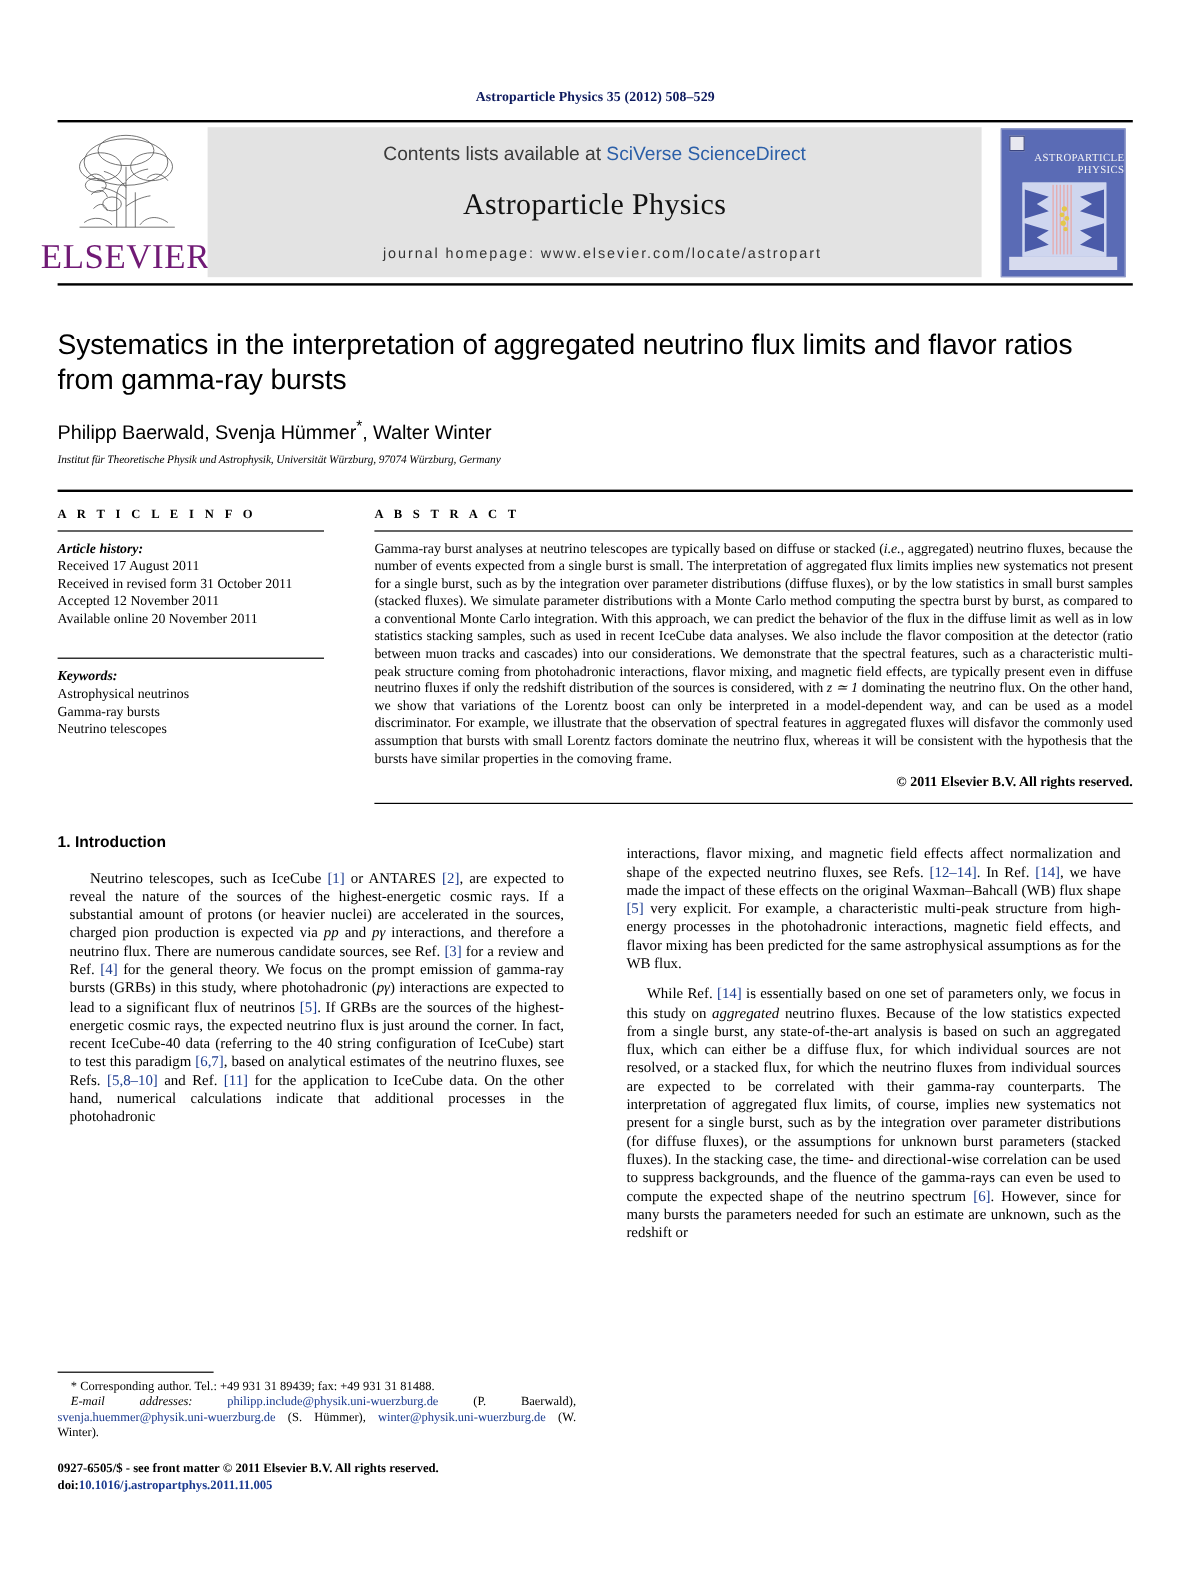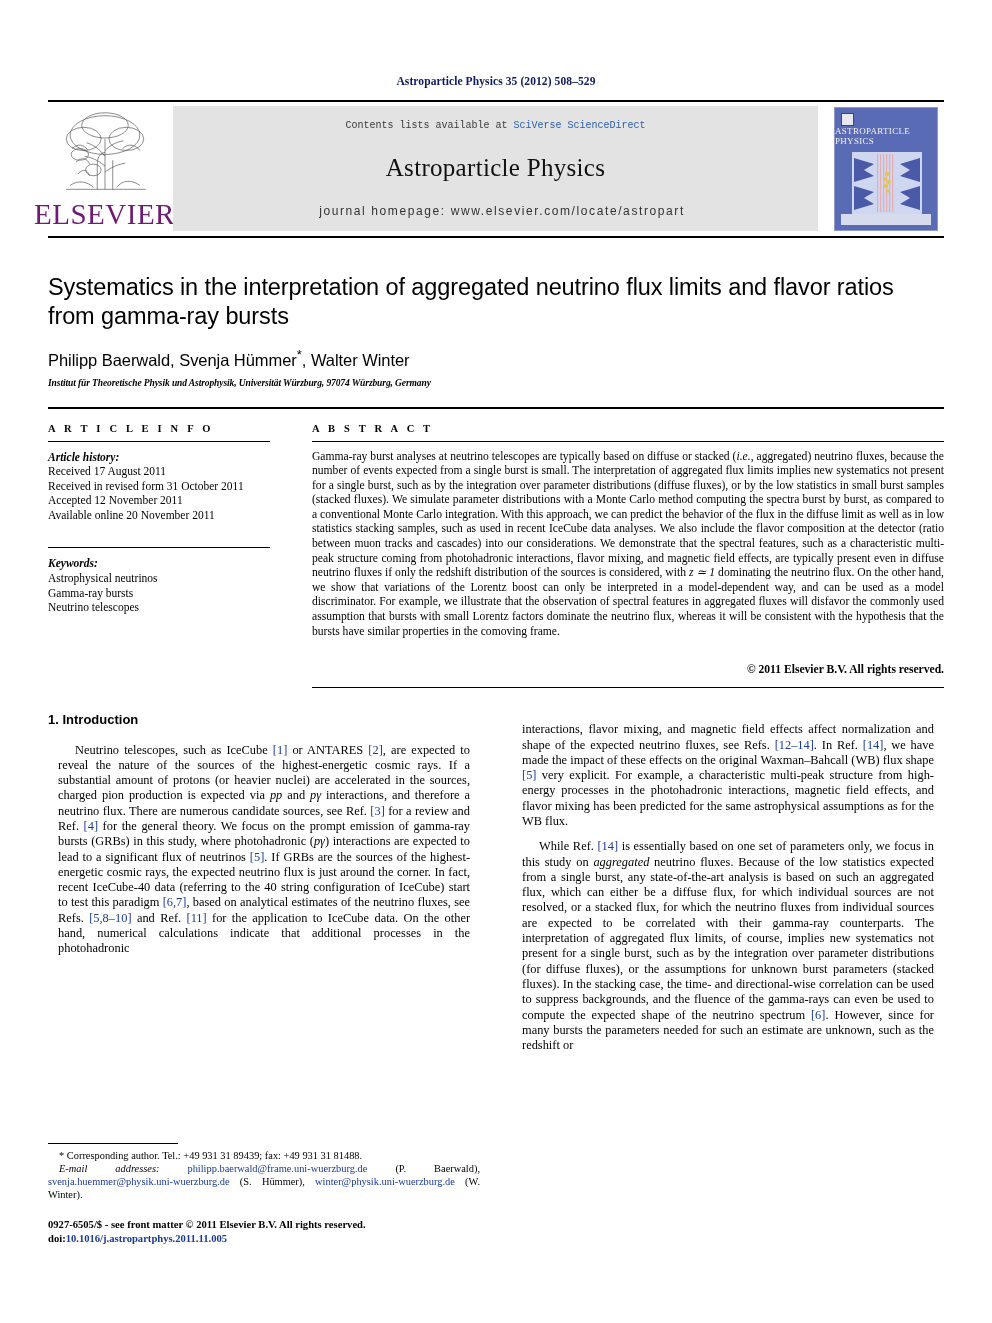--- a/index.html
+++ b/index.html
@@ -76,8 +76,8 @@
     padding: 14px 0 13px 0;
   }
   .contents-line {
-    font-family: Liberation Mono, monospace;
-    font-size: 10px;
+    font-family: Liberation Sans, sans-serif;
+    font-size: 16px;
     color: #3b3b3b;
   }
   .contents-line .sd-link { color: #2b5fa8; }

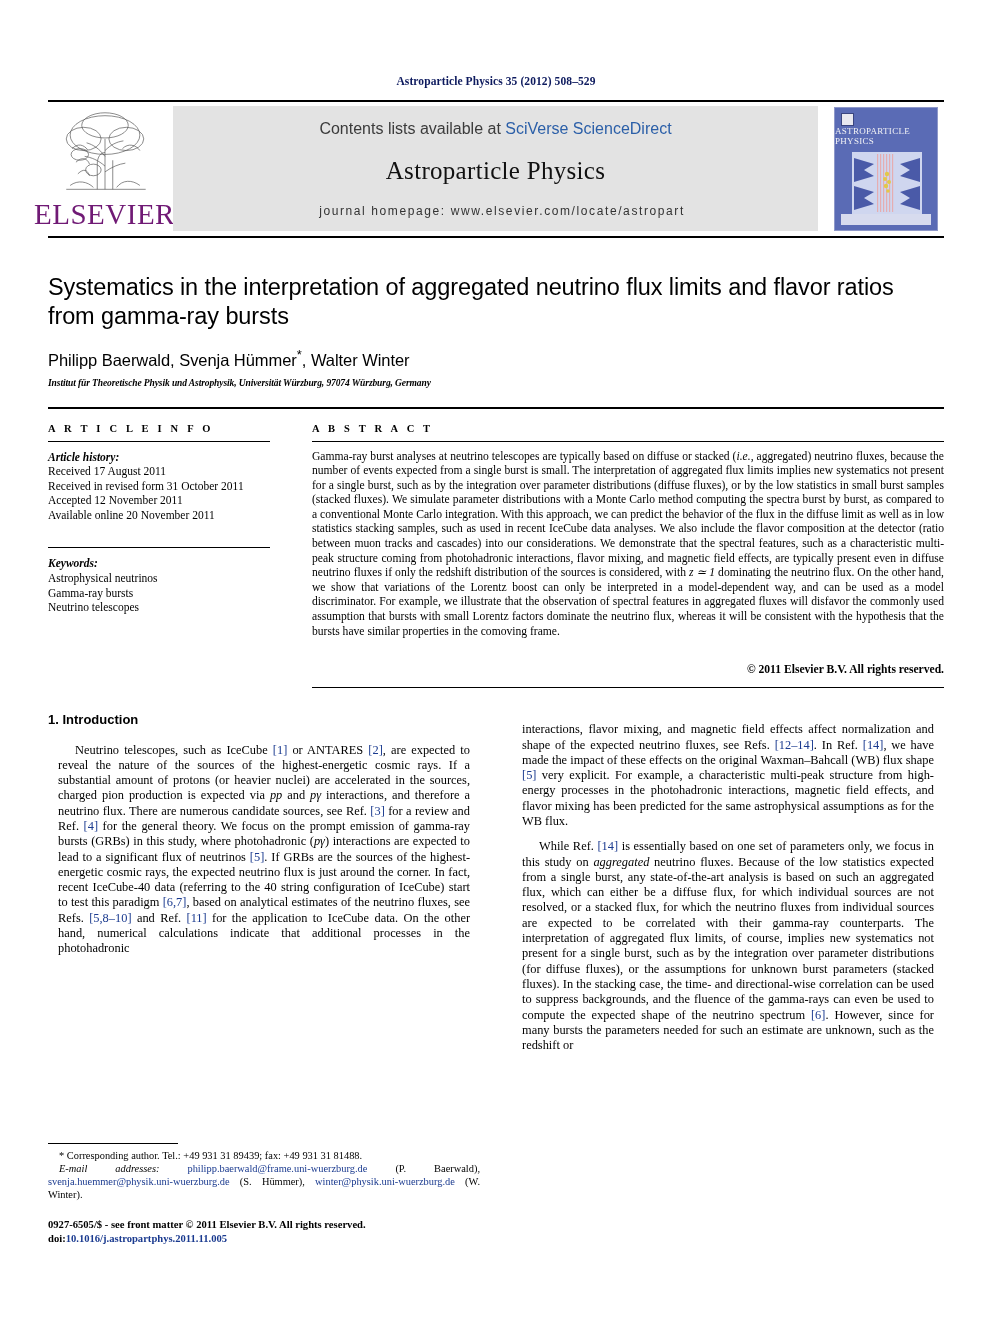--- a/index.html
+++ b/index.html
@@ -113,7 +113,7 @@
   .cover-title {
     position: absolute;
     top: 18px; left: 0; right: 0;
-    text-align: left;
+    text-align: right;
     color: #f2f2f5;
     font-family: "Liberation Serif", serif;
     font-size: 9px;

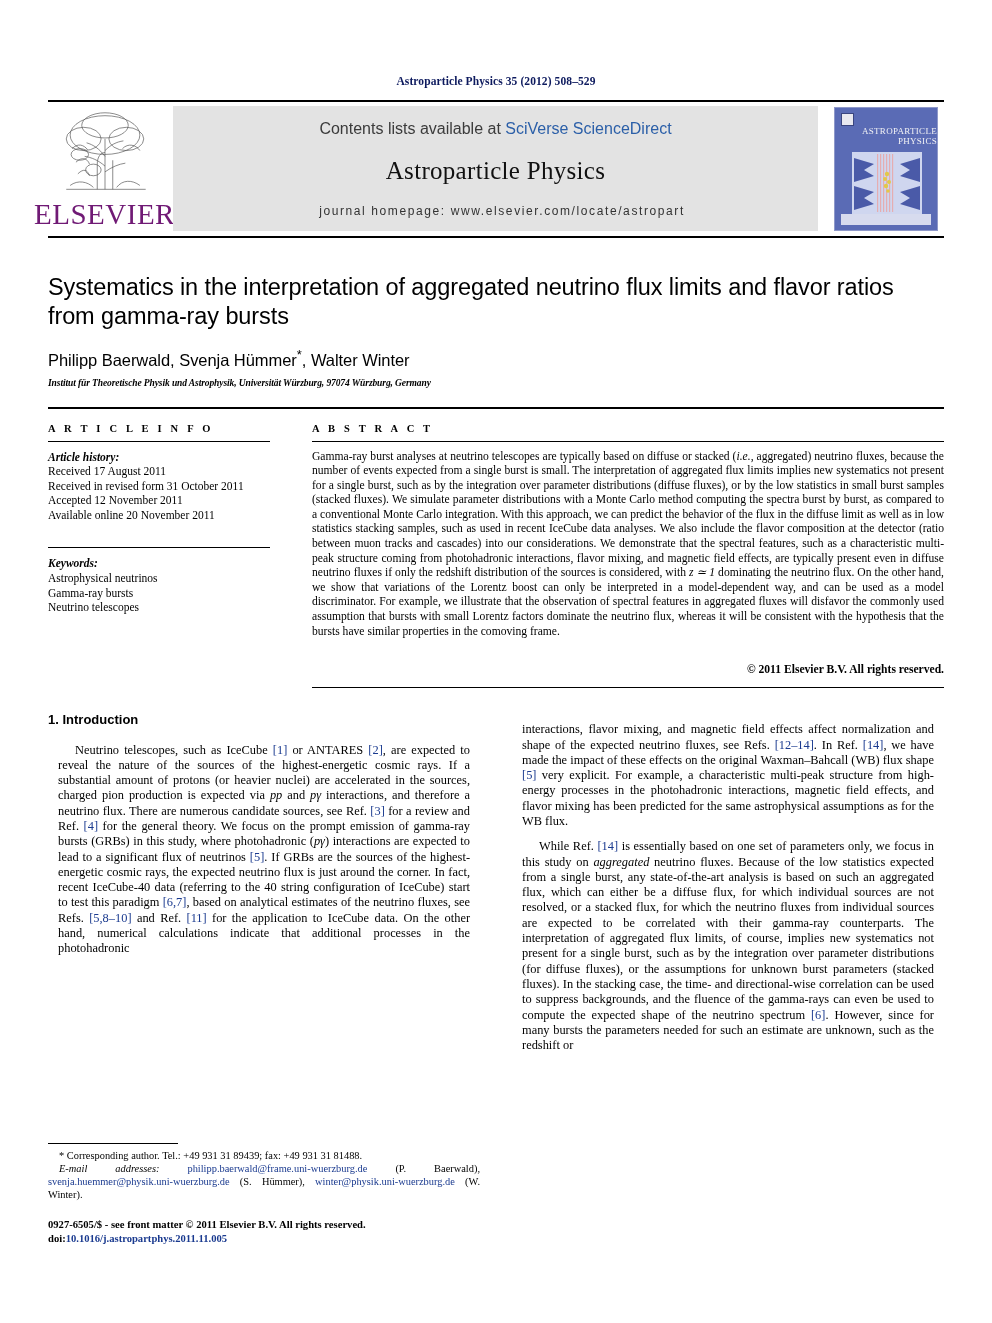--- a/index.html
+++ b/index.html
@@ -165,7 +165,7 @@
   .affiliation {
     font-family: "Liberation Serif", serif;
     font-style: italic;
-    font-weight: bold;
+    font-weight: normal;
     font-size: 9.5px;
     margin-top: 8px;
     letter-spacing: -0.1px;

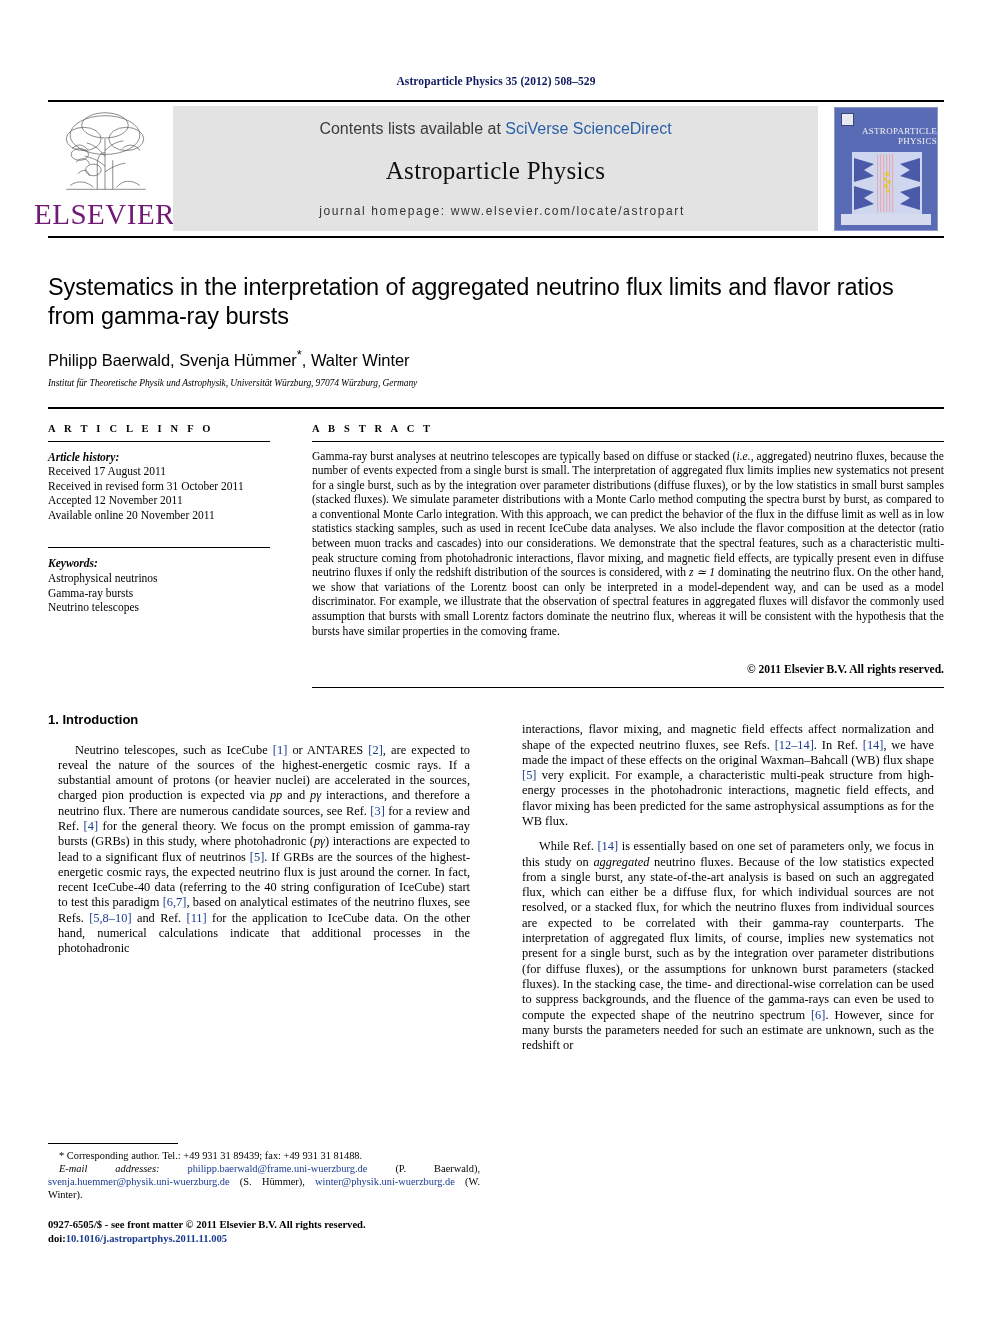--- a/index.html
+++ b/index.html
@@ -212,7 +212,7 @@
   .copyright-line {
     text-align: right;
     font-size: 11.6px;
-    margin-top: 24px;
+    margin-top: 5px;
     font-weight: bold;
   }
   .abstract-bottom-rule {

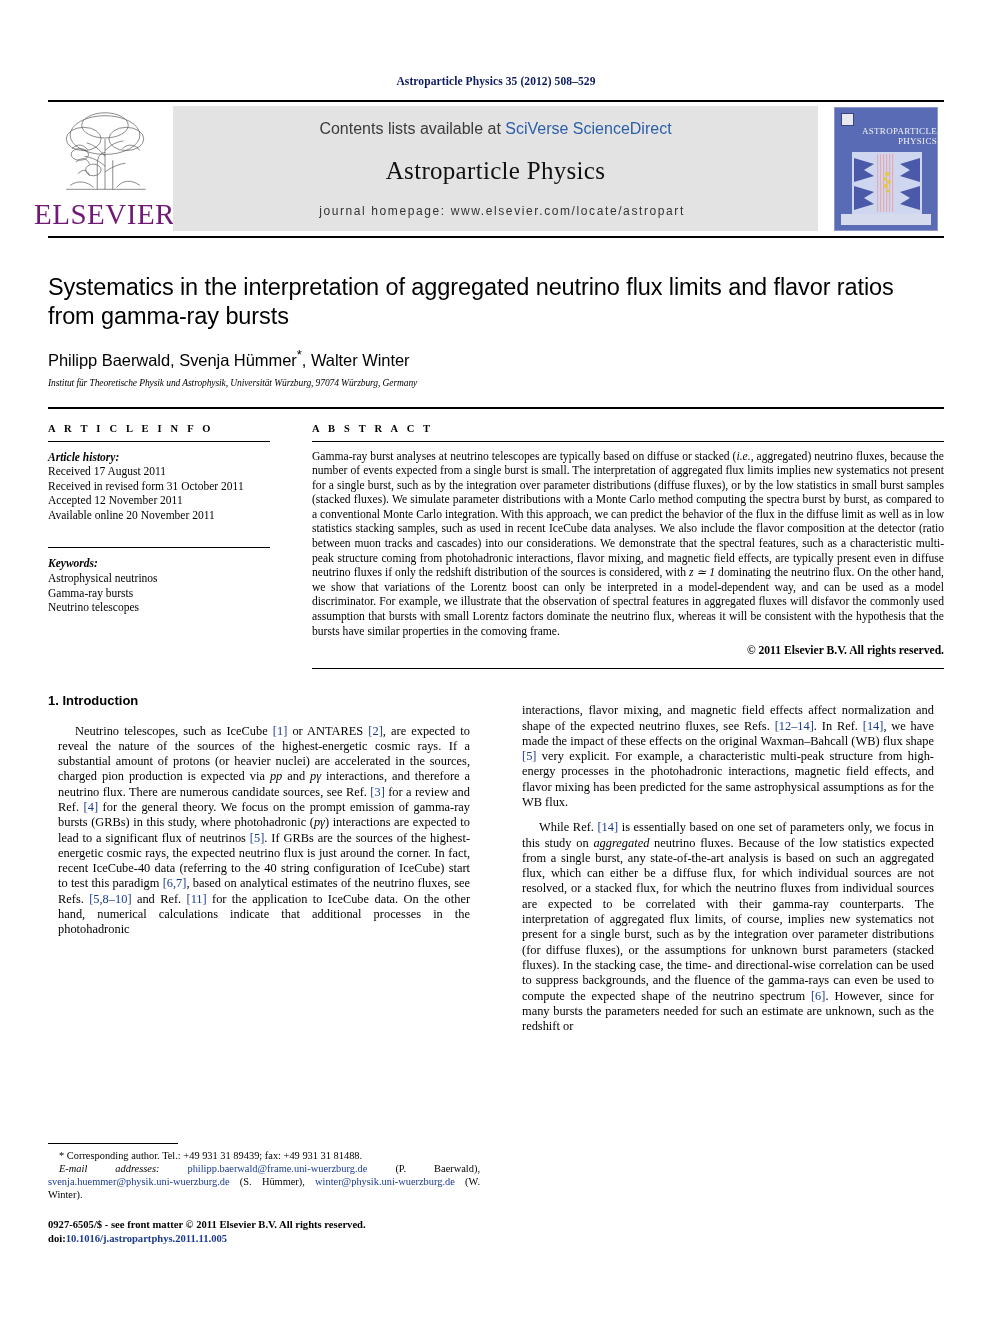--- a/index.html
+++ b/index.html
@@ -411,7 +411,7 @@
       <span class="indent">* Corresponding author. Tel.: +49 931 31 89439; fax: +49 931 31 81488.</span>
     </div>
     <div class="fn">
-      <span class="indent"><span class="it">E-mail addresses:</span> <span class="mail">philipp.baerwald@frame.uni-wuerzburg.de</span><span> (P. Baerwald), </span><span class="mail">svenja.huemmer@physik.uni-wuerzburg.de</span><span> (S. Hümmer), </span><span class="mail">winter@physik.uni-wuerzburg.de</span><span> (W. Winter).</span></span>
+      <span class="indent"><span class="it">E-mail addresses:</span> <span class="mail">philipp.include@physik.uni-wuerzburg.de</span><span> (P. Baerwald), </span><span class="mail">svenja.huemmer@physik.uni-wuerzburg.de</span><span> (S. Hümmer), </span><span class="mail">winter@physik.uni-wuerzburg.de</span><span> (W. Winter).</span></span>
     </div>
     <div class="issn-block">
       <div>0927-6505/$ - see front matter © 2011 Elsevier B.V. All rights reserved.</div>

